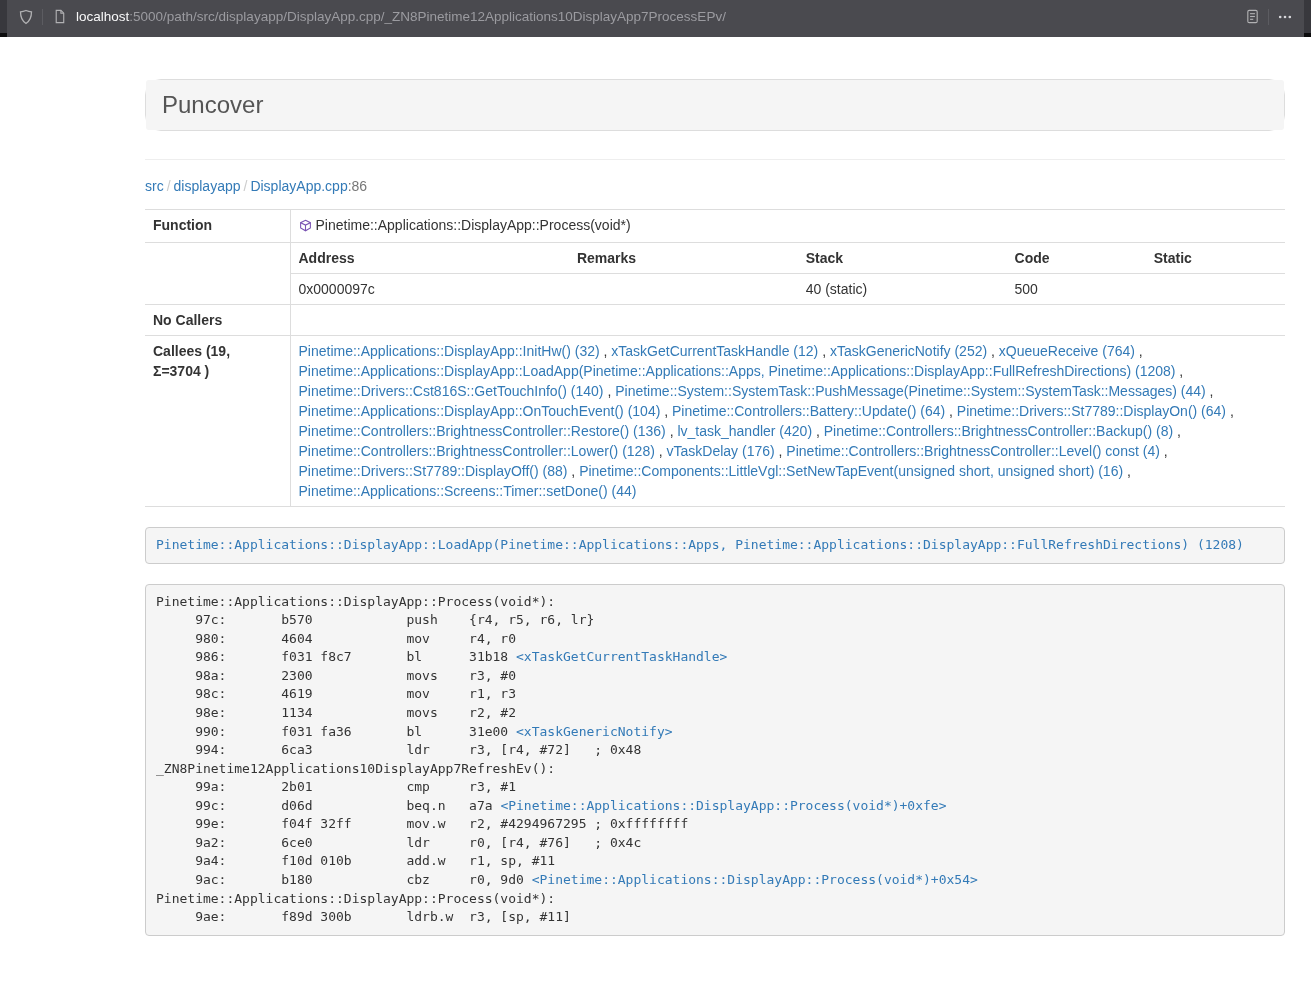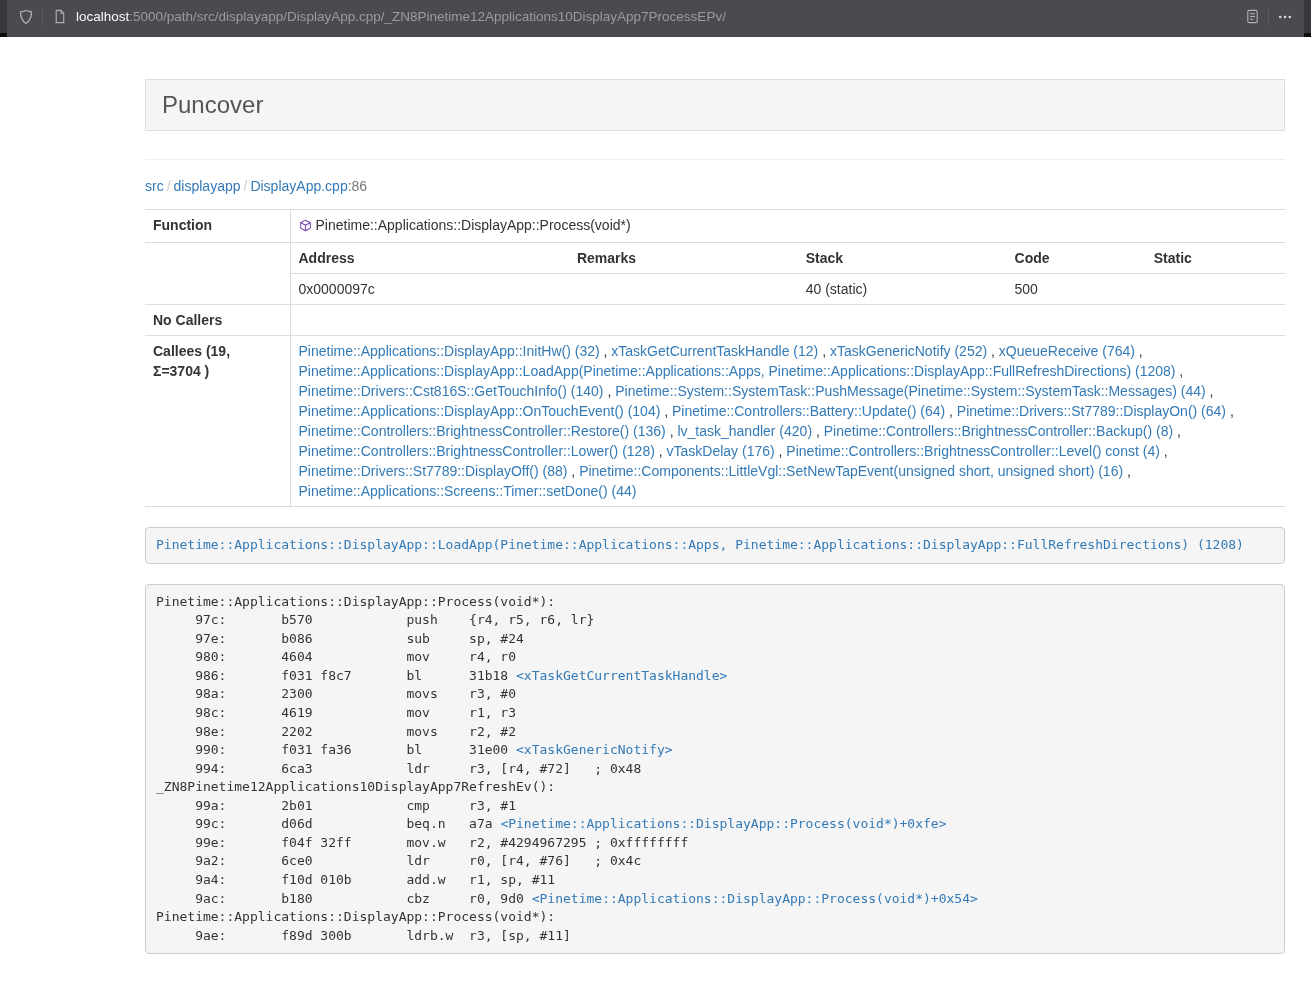--- a/index.html
+++ b/index.html
@@ -21,7 +21,7 @@
   .page { background:var(--page_bg); height:961px; overflow:hidden; }
   .container { margin-left:145px; width:1140px; padding-top:42px; }
 
-  .panel { border:1px solid var(--border); border-radius:0; background:#fff; }
+  .panel { border:1px solid var(--border); border-radius:16px; background:#fff; }
   .panel-heading { background:var(--panel_heading_bg); border-radius:3px; padding:11px 16px;
                    font-size:24px; color:#555; line-height:28px; }
 

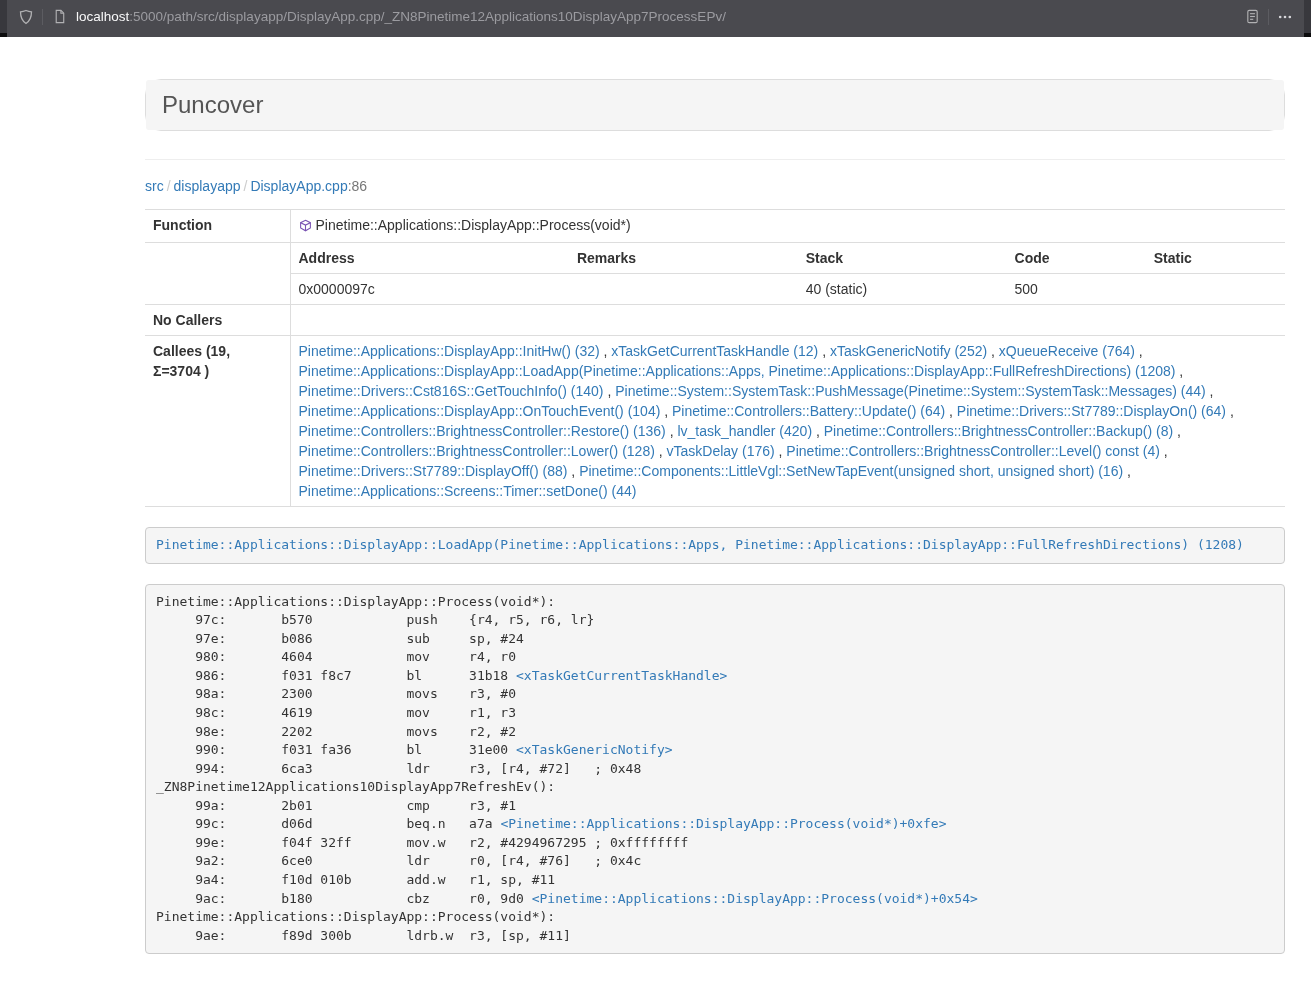--- a/index.html
+++ b/index.html
@@ -163,7 +163,6 @@
     <div class="codeblock">
         <div class="asm-line"><span>Pinetime::Applications::DisplayApp::Process(void*):</span></div>
         <div class="asm-line"><span>     97c:       b570            push    {r4, r5, r6, lr}</span></div>
-        <div class="asm-line"><span>     97e:       b086            sub     sp, #24</span></div>
         <div class="asm-line"><span>     980:       4604            mov     r4, r0</span></div>
         <div class="asm-line"><span>     986:       f031 f8c7       bl      31b18 </span><a class="lnk">&lt;xTaskGetCurrentTaskHandle&gt;</a></div>
         <div class="asm-line"><span>     98a:       2300            movs    r3, #0</span></div>

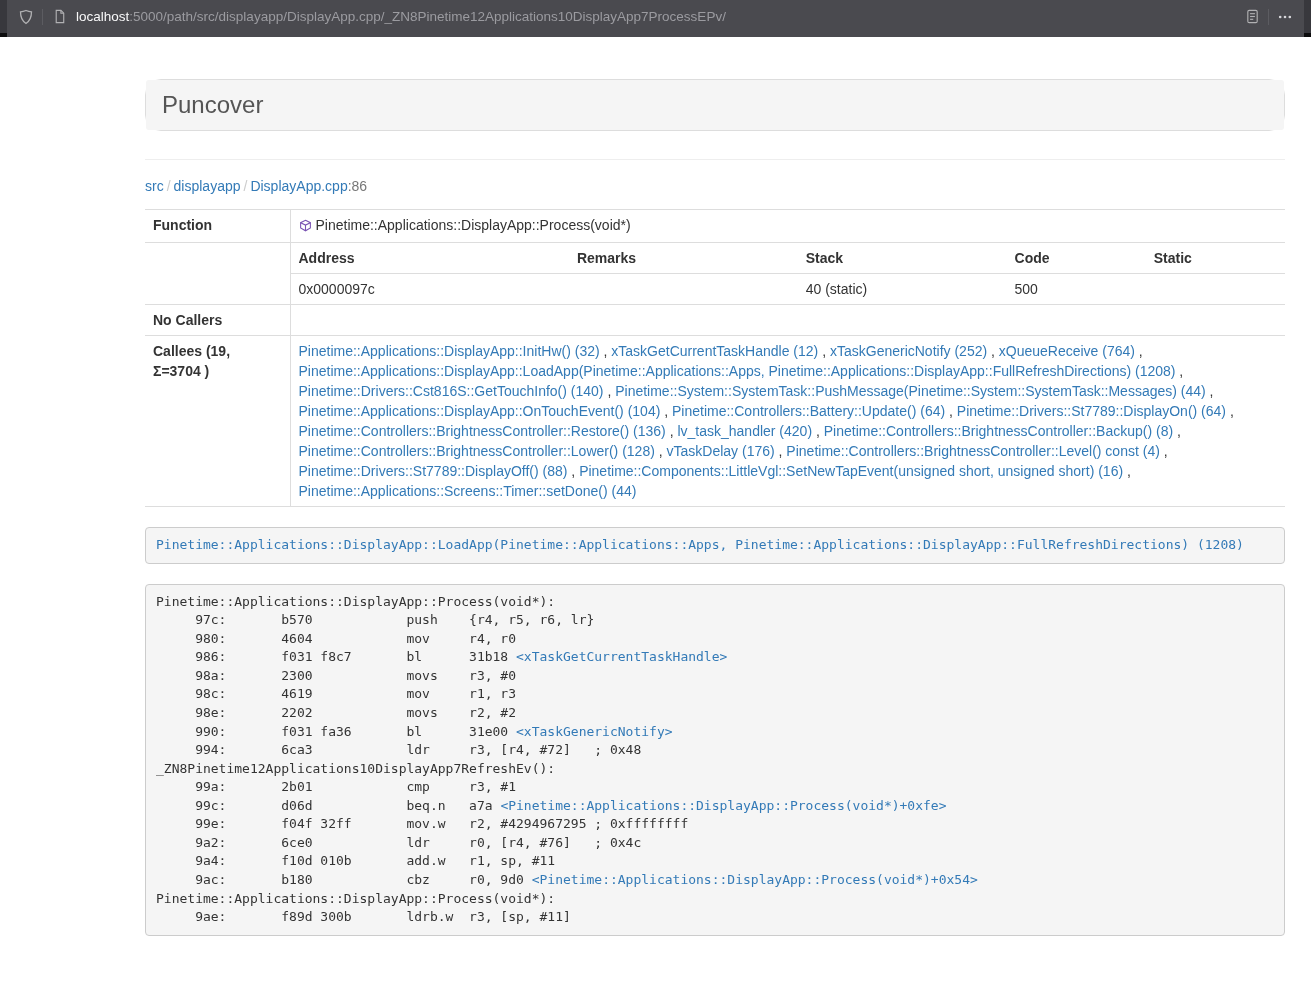--- a/index.html
+++ b/index.html
@@ -167,7 +167,7 @@
         <div class="asm-line"><span>     986:       f031 f8c7       bl      31b18 </span><a class="lnk">&lt;xTaskGetCurrentTaskHandle&gt;</a></div>
         <div class="asm-line"><span>     98a:       2300            movs    r3, #0</span></div>
         <div class="asm-line"><span>     98c:       4619            mov     r1, r3</span></div>
-        <div class="asm-line"><span>     98e:       2202            movs    r2, #2</span></div>
+        <div class="asm-line"><span>     98e:       1134            movs    r2, #2</span></div>
         <div class="asm-line"><span>     990:       f031 fa36       bl      31e00 </span><a class="lnk">&lt;xTaskGenericNotify&gt;</a></div>
         <div class="asm-line"><span>     994:       6ca3            ldr     r3, [r4, #72]   ; 0x48</span></div>
         <div class="asm-line"><span>_ZN8Pinetime12Applications10DisplayApp7RefreshEv():</span></div>

